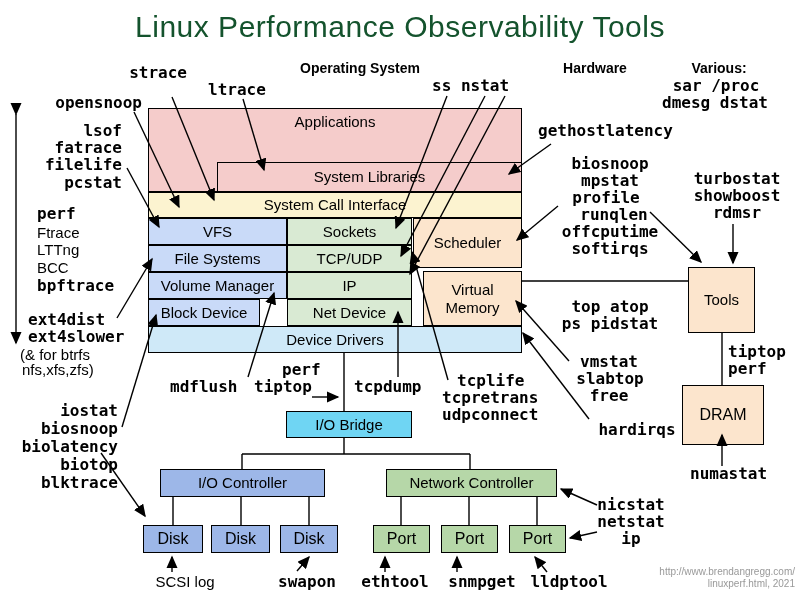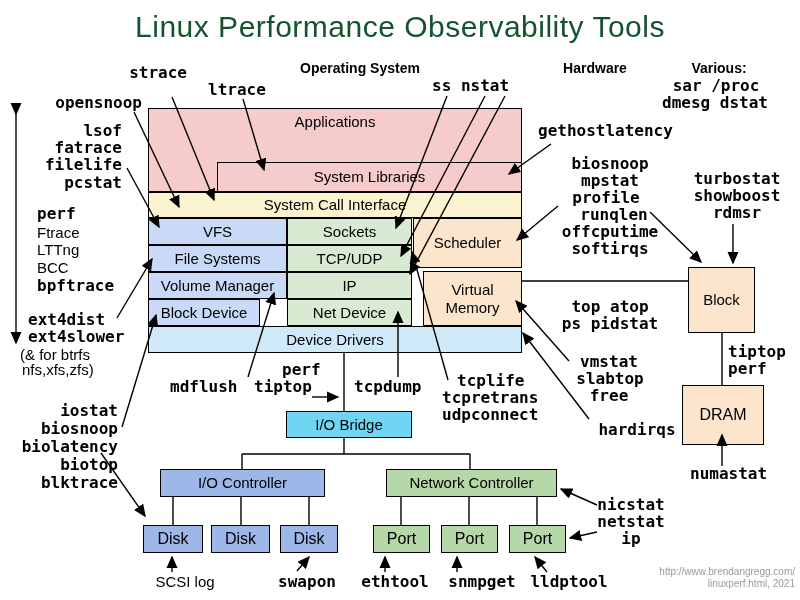--- a/index.html
+++ b/index.html
@@ -79,7 +79,7 @@
     </div>
 
   <div class="box" style="left:688px;top:267px;width:67px;height:66px;background:var(--tan)">
-      <span class="bl">Block</span>
+      <span class="bl">Tools</span>
     </div>
   <div class="box" style="left:682px;top:385px;width:82px;height:60px;background:var(--tan);font-size:16px">
       <span class="bl">DRAM</span>

